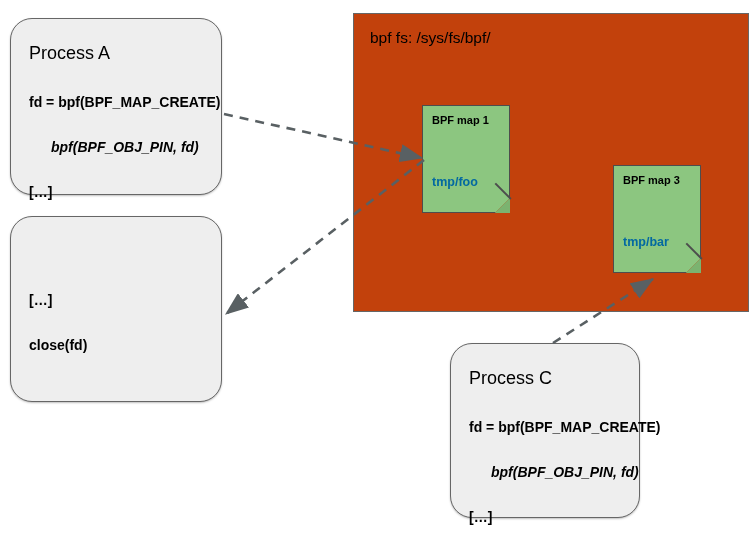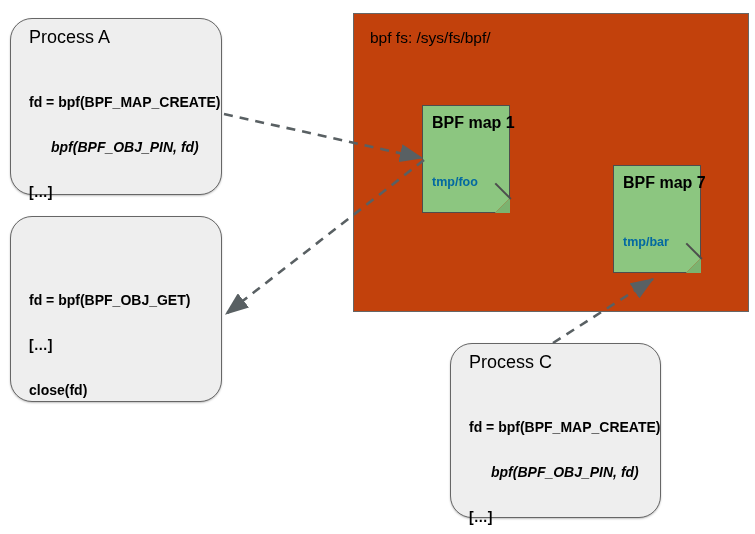--- a/index.html
+++ b/index.html
@@ -28,7 +28,7 @@
   .process-title {
     position: absolute;
     left: 18px;
-    top: 8px;
+    top: 24px;
     font-size: 18px;
     color: #000000;
     font-weight: 400;

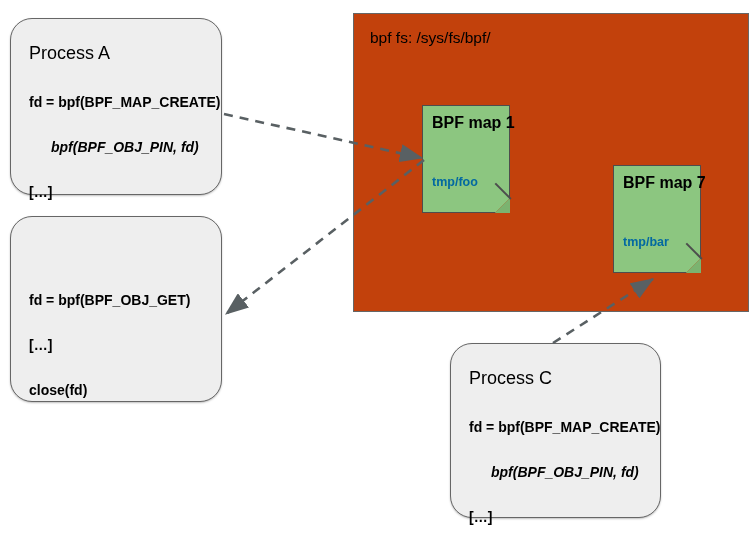--- a/index.html
+++ b/index.html
@@ -104,7 +104,7 @@
     position: absolute;
     left: 10px;
     top: 9px;
-    font-size: 16px;
+    font-size: 11px;
     font-weight: bold;
     color: #000000;
     white-space: nowrap;

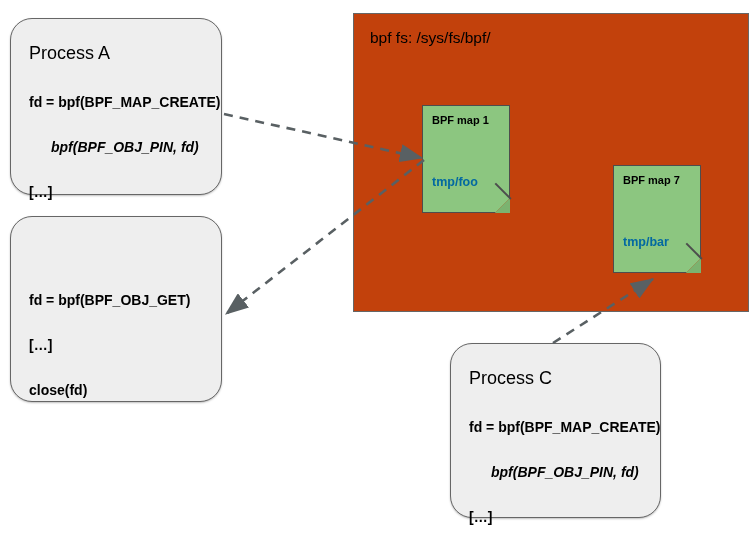--- a/index.html
+++ b/index.html
@@ -150,7 +150,7 @@
     <div class="sheet"></div>
     <div class="fold"></div>
     <div class="fold-edge"></div>
-    <div class="map-title">BPF map 7</div>
+    <div class="map-title">BPF map 3</div>
     <div class="map-path">tmp/bar</div>
   </div>
 

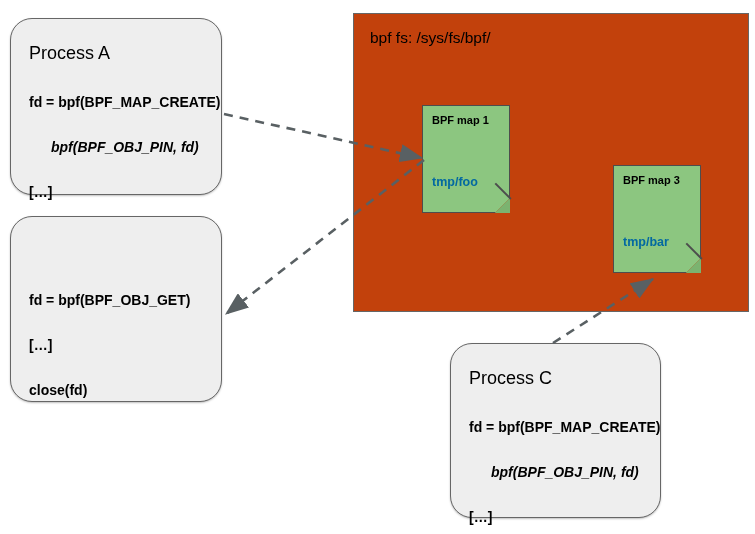--- a/index.html
+++ b/index.html
@@ -166,7 +166,6 @@
 
   <div class="process-box" style="left:10px; top:216px; width:212px; height:186px;">
     <div class="process-code">
-      <div class="code-line">fd = bpf(BPF_OBJ_GET)</div>
       <div class="code-line">[…]</div>
       <div class="code-line">close(fd)</div>
     </div>

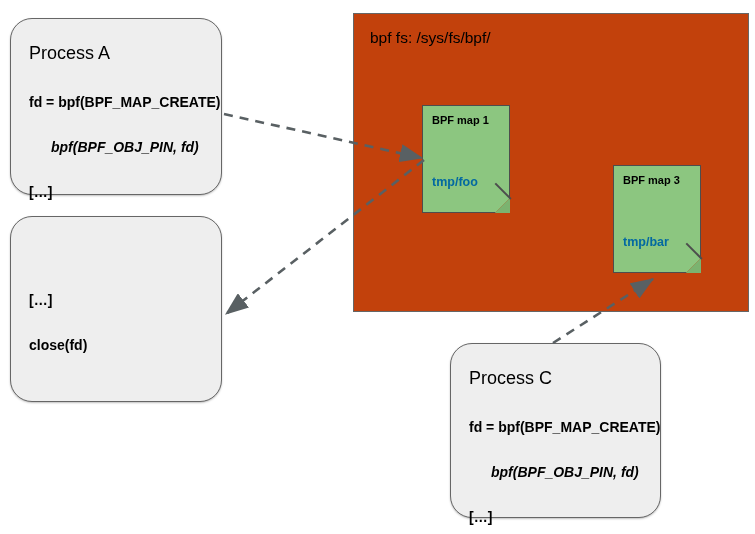--- a/index.html
+++ b/index.html
@@ -171,7 +171,7 @@
     </div>
   </div>
 
-  <div class="process-box" style="left:450px; top:343px; width:211px; height:175px;">
+  <div class="process-box" style="left:450px; top:343px; width:190px; height:175px;">
     <div class="process-title">Process C</div>
     <div class="process-code">
       <div class="code-line">fd = bpf(BPF_MAP_CREATE)</div>

